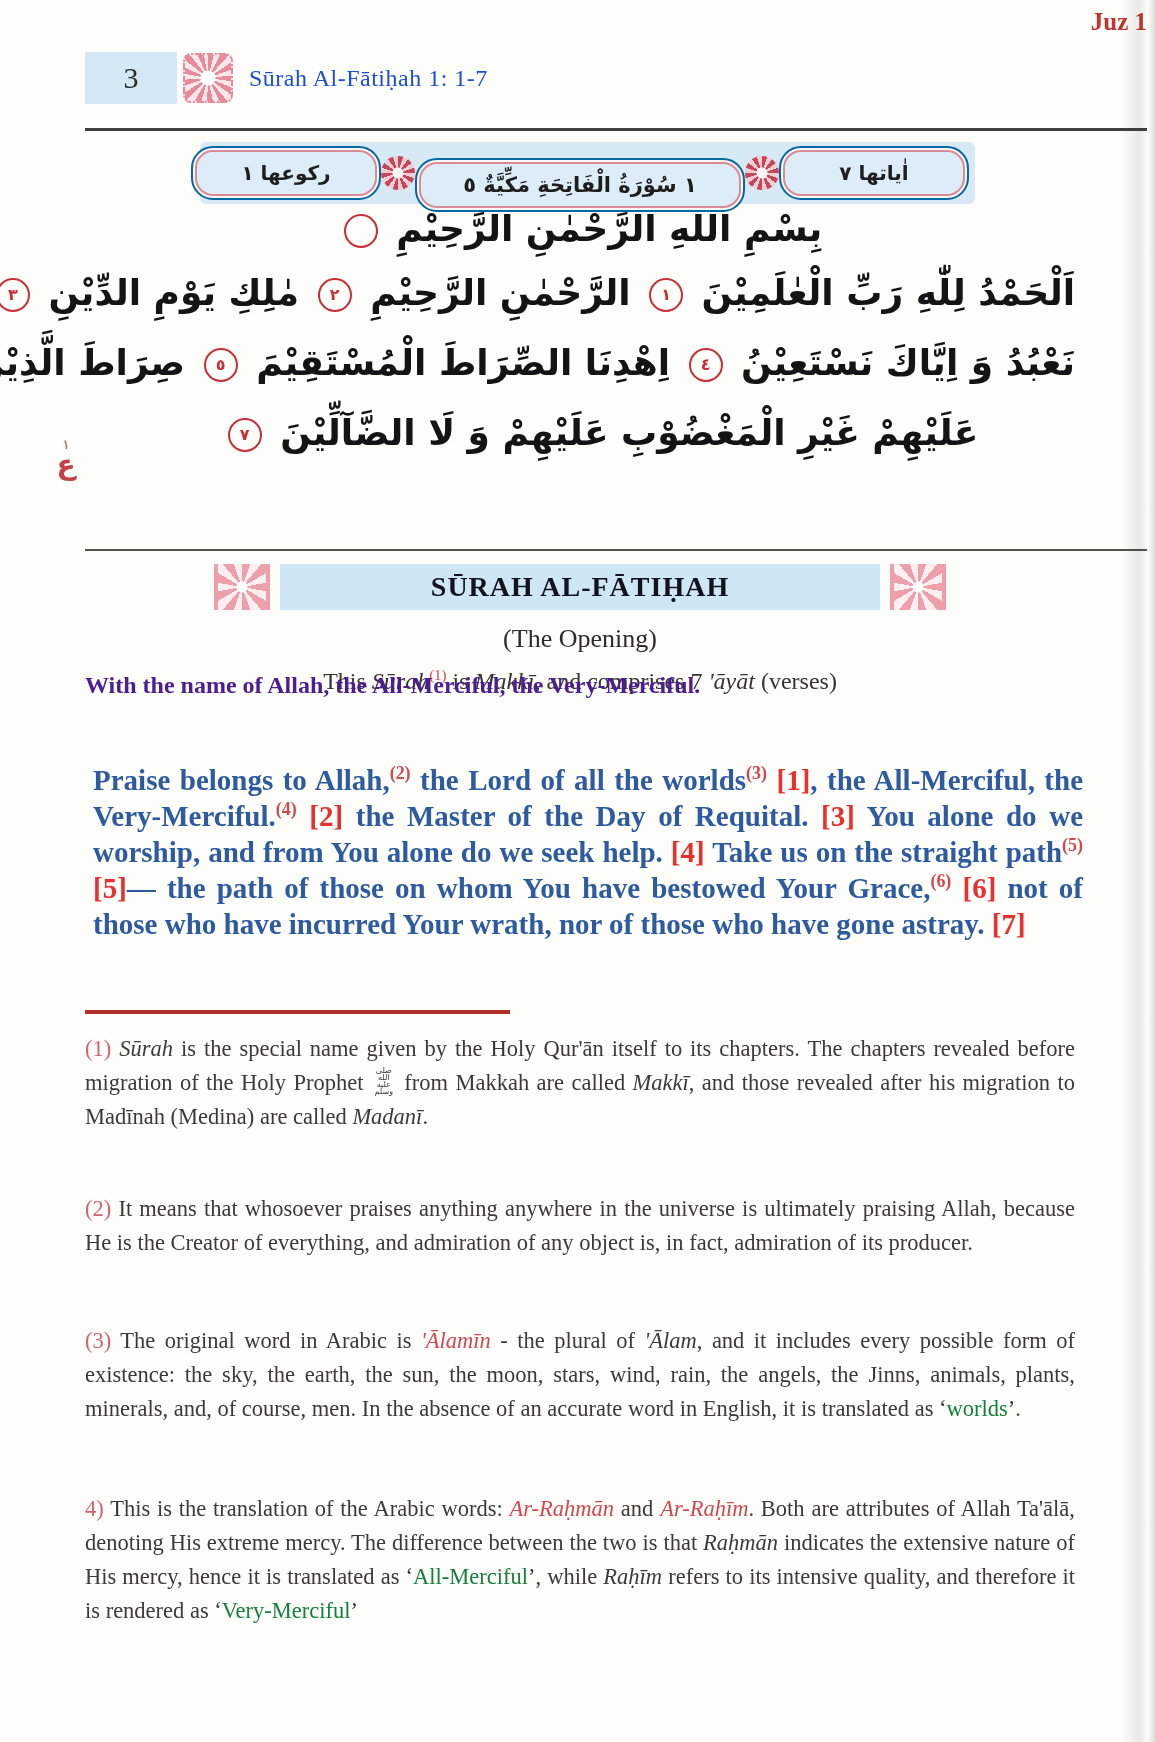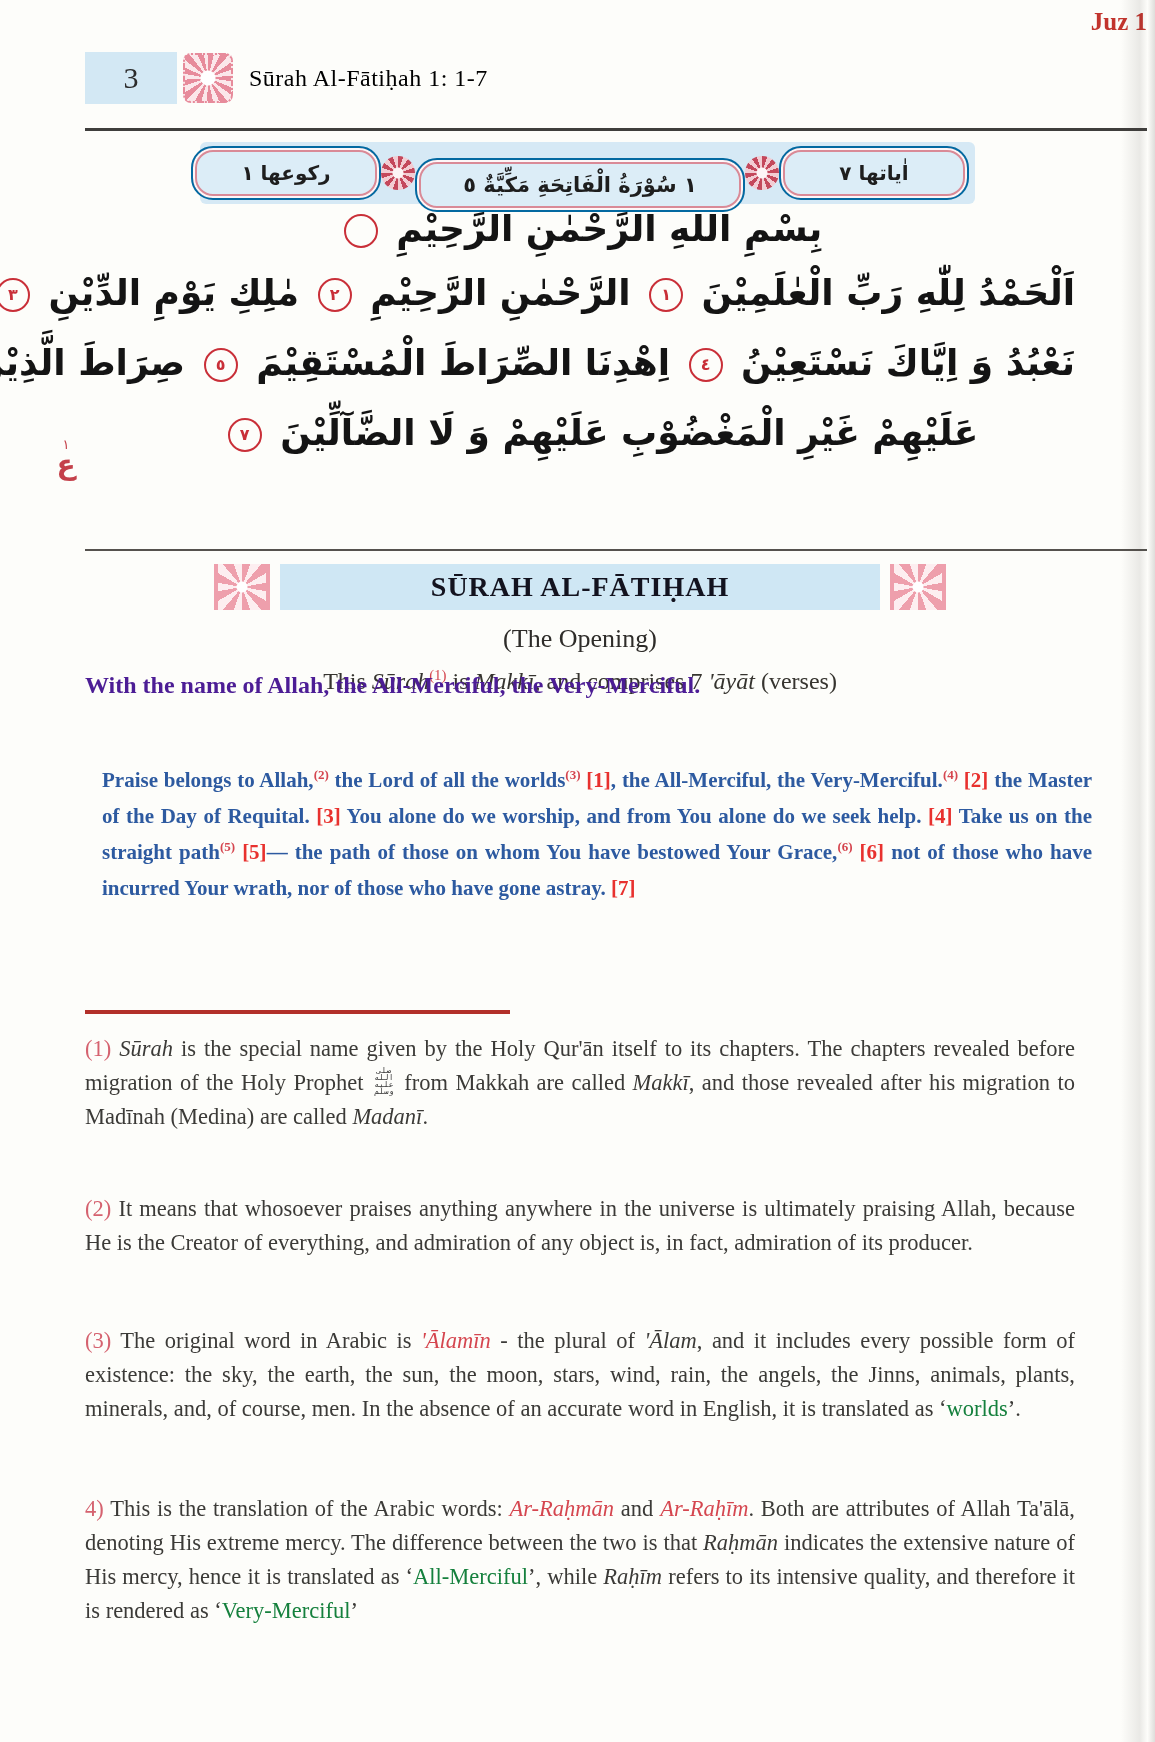--- a/index.html
+++ b/index.html
@@ -33,7 +33,7 @@
       repeating-conic-gradient(#e78b9b 0 14deg, #fbe7ea 14deg 28deg);
     border:2px dotted #e78b9b;box-sizing:border-box;
   }
-  .header-title{margin-left:16px;font-size:24px;color:#000000;letter-spacing:.5px;}
+  .header-title{margin-left:16px;font-size:24px;color:#1d4ed8;letter-spacing:.5px;}
   .juz{position:absolute;right:8px;top:8px;color:#c2342d;font-weight:bold;font-size:25px;}
   .rule-dark{left:85px;top:128px;width:1062px;height:3px;background:#3f3e3c;}
 

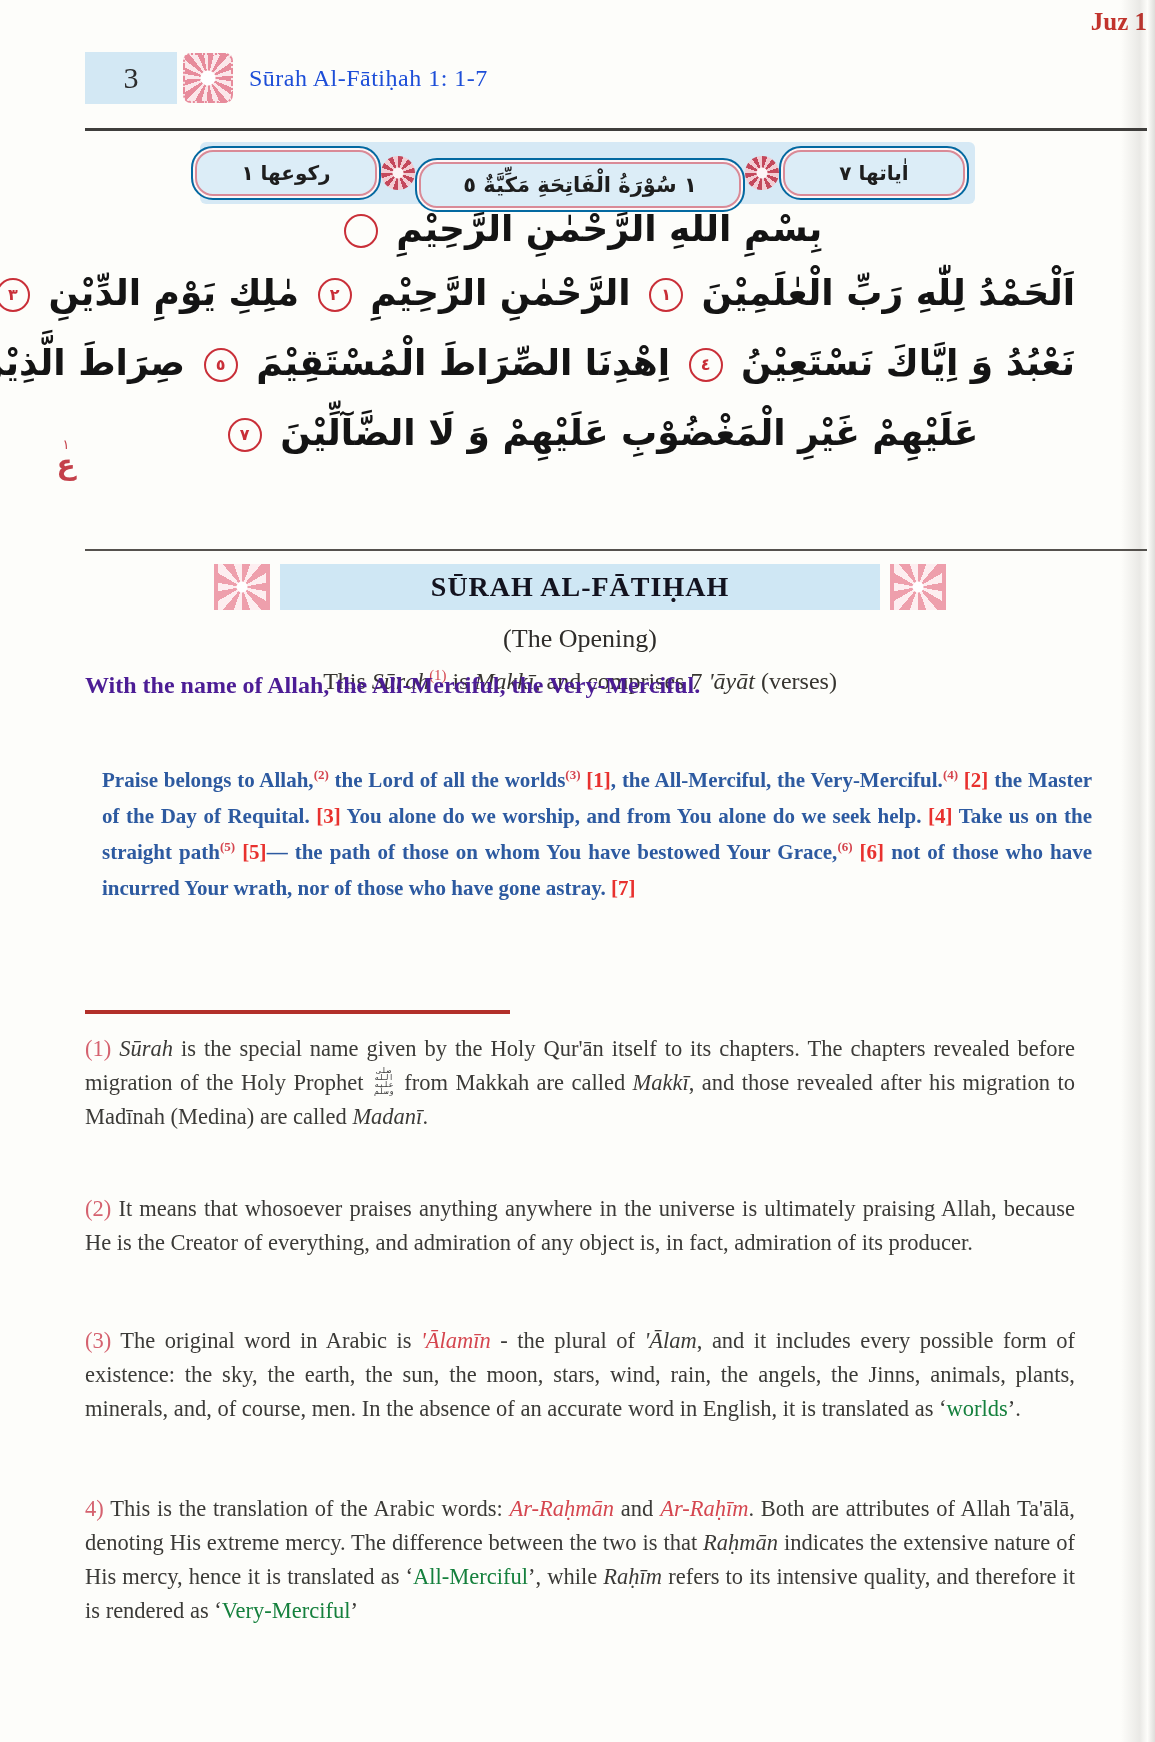--- a/index.html
+++ b/index.html
@@ -103,8 +103,8 @@
   .intro-line{left:85px;top:668px;width:990px;text-align:center;font-size:24px;color:#36342f;}
   .blue-center{left:85px;top:672px;width:990px;text-align:left;font-size:24px;font-weight:bold;color:#4c1d95;}
   .translation{
-    left:102px;top:762px;width:990px;
-    font-size:21px;line-height:36px;color:#2d5aa0;font-weight:bold;
+    left:93px;top:762px;width:990px;
+    font-size:29px;line-height:36px;color:#2d5aa0;font-weight:bold;
     text-align:justify;
   }
   .it{font-style:italic;}

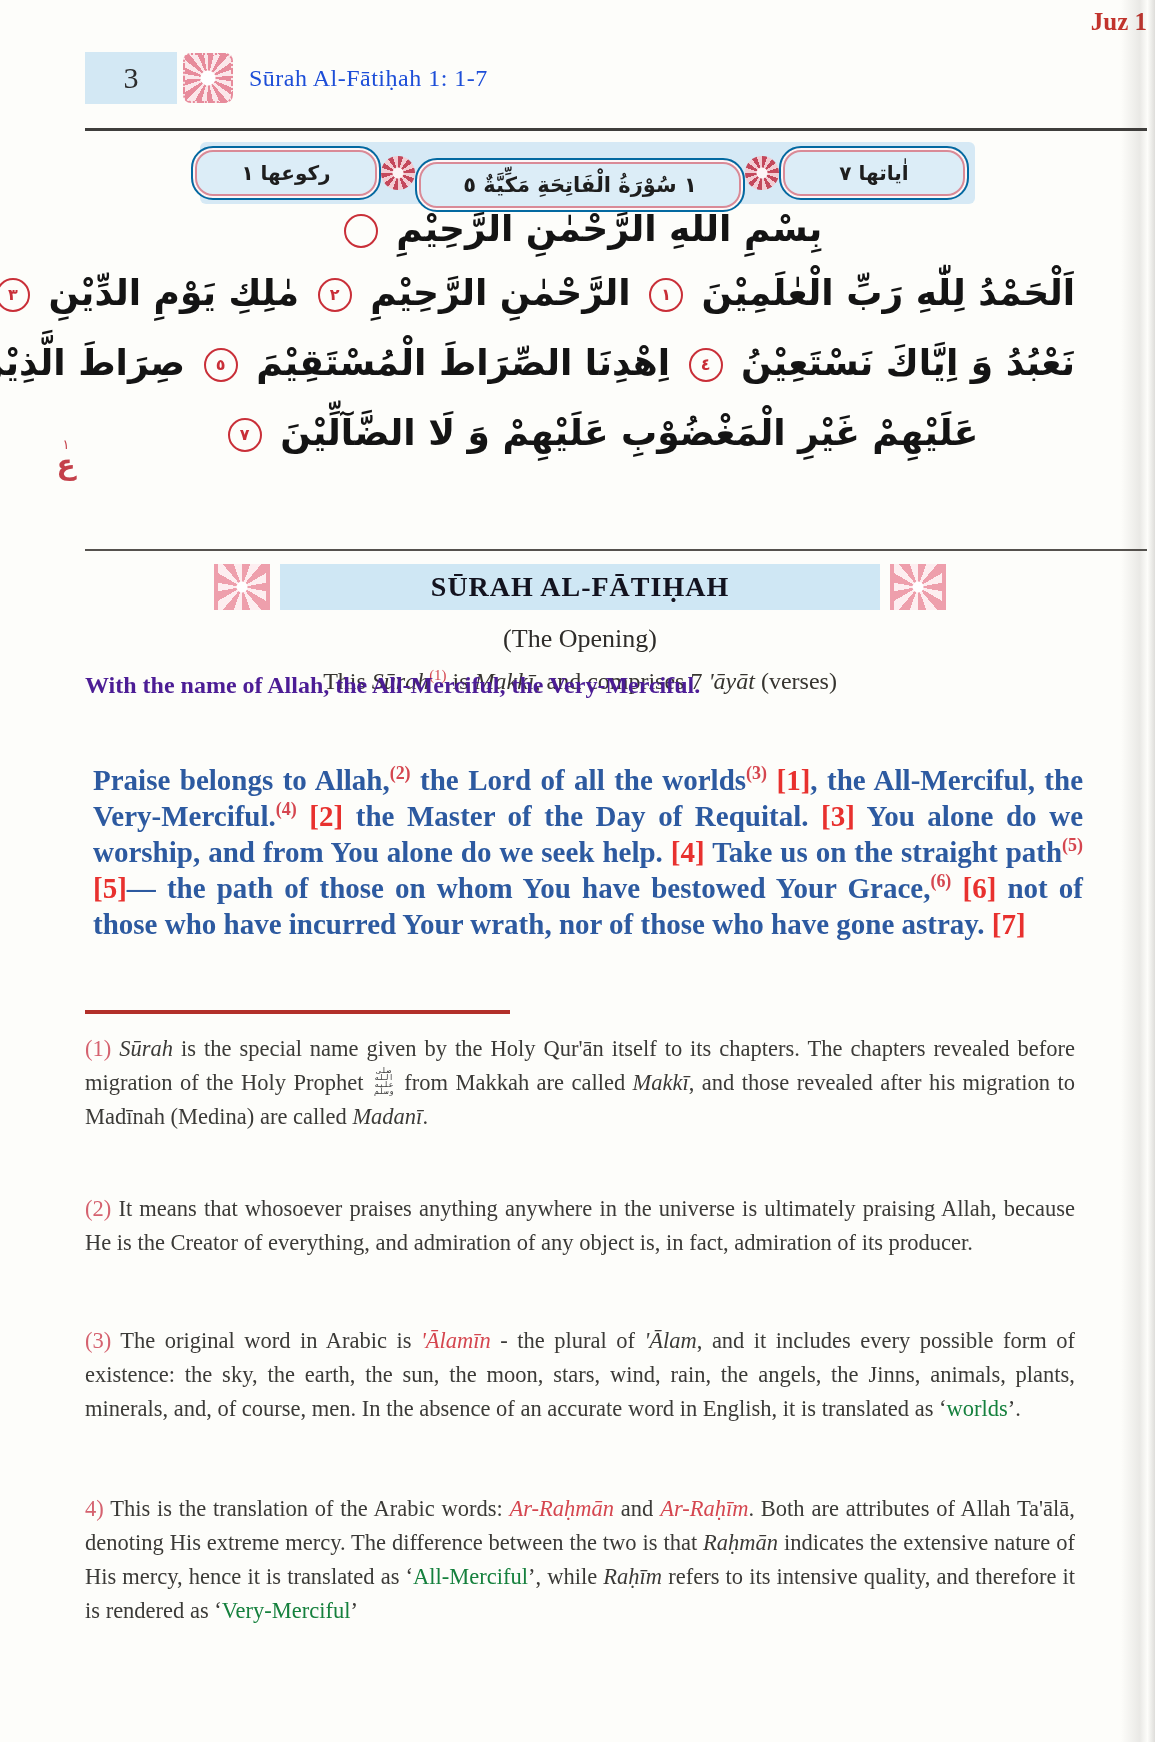--- a/index.html
+++ b/index.html
@@ -115,7 +115,7 @@
   .redit{color:#d5464f;font-style:italic;}
   .saw{
     display:inline-block;width:26px;font-size:8px;line-height:7px;text-align:center;
-    font-family:Liberation Mono, monospace;color:#3a3a3a;vertical-align:-4px;font-weight:normal;
+    font-family:Liberation Serif, serif;color:#3a3a3a;vertical-align:-4px;font-weight:normal;
   }
   .rule-red{left:85px;top:1010px;width:425px;height:4px;background:#b23029;}
 

